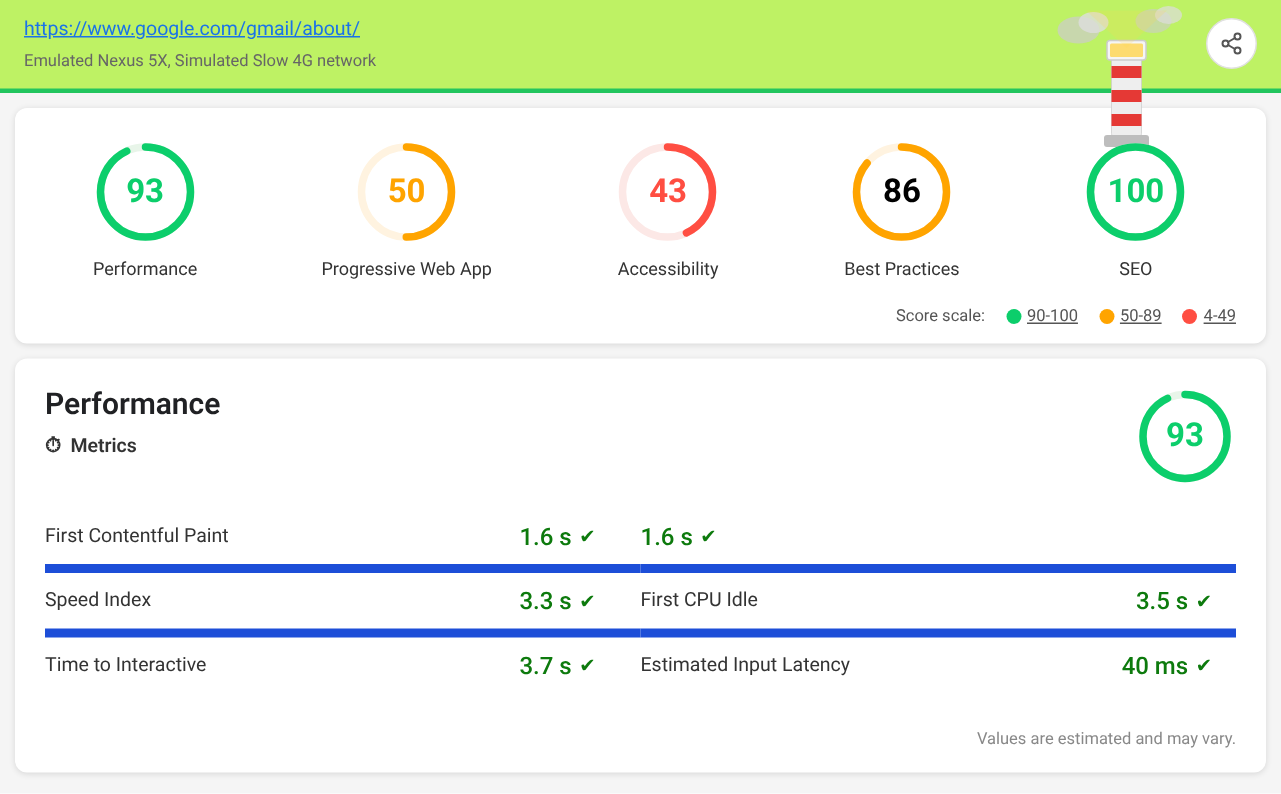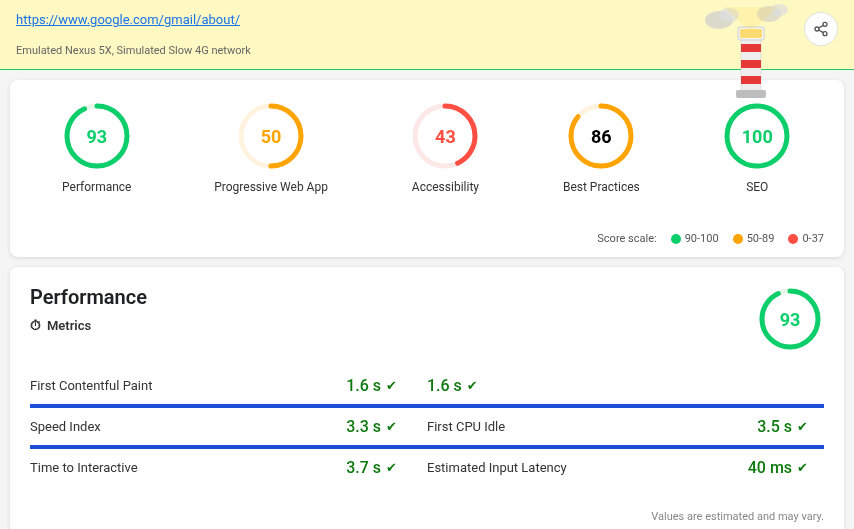--- a/index.html
+++ b/index.html
@@ -14,9 +14,9 @@
 
     
     .header {
-      background: #fef9c3;
+      background: #bef264;
       padding: 12px 16px 12px 16px;
-      border-bottom: 1px solid #22c55e;
+      border-bottom: 3px solid #22c55e;
       position: relative;
     }
     .header-url {

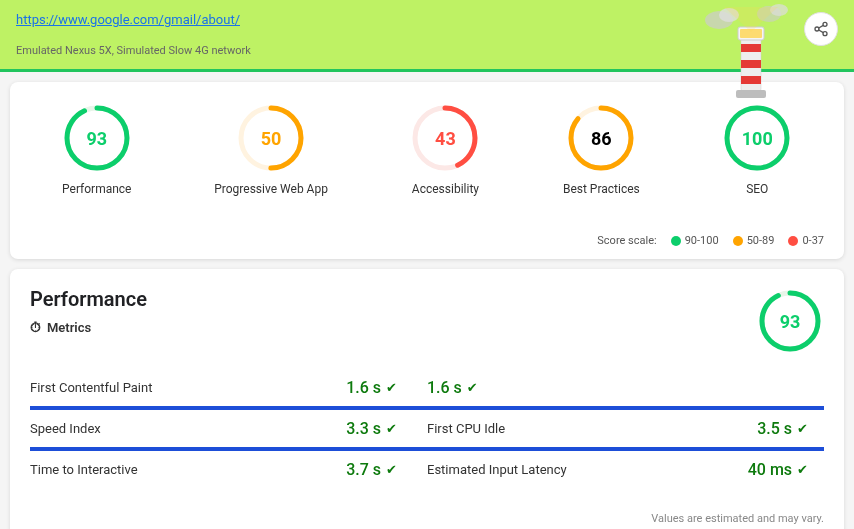--- a/index.html
+++ b/index.html
@@ -33,7 +33,7 @@
     .header-device {
       color: #666;
       font-size: 11px;
-      margin-top: 17px;
+      margin-top: 7px;
     }
     .share-btn {
       position: absolute;

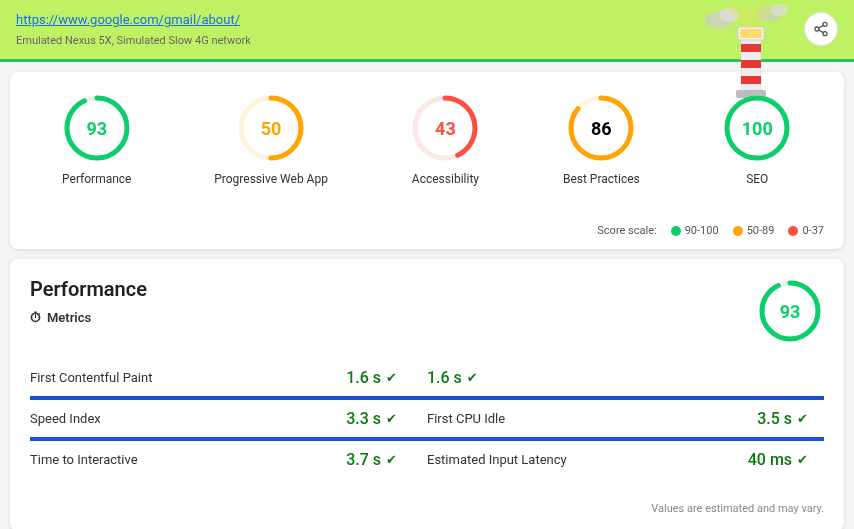--- a/index.html
+++ b/index.html
@@ -91,7 +91,7 @@
       top: 50%;
       left: 50%;
       transform: translate(-50%, -50%);
-      font-size: 18px;
+      font-size: 22px;
       font-weight: 700;
     }
 

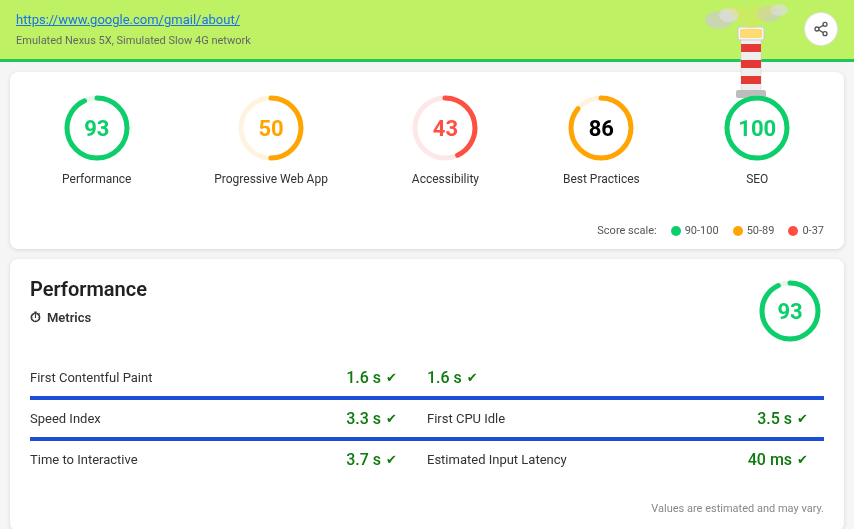--- a/index.html
+++ b/index.html
@@ -104,7 +104,6 @@
       padding: 6px 10px 0 0;
       font-size: 11px;
       color: #555;
-      margin-top: 20px;
     }
     .scale-item {
       display: flex;

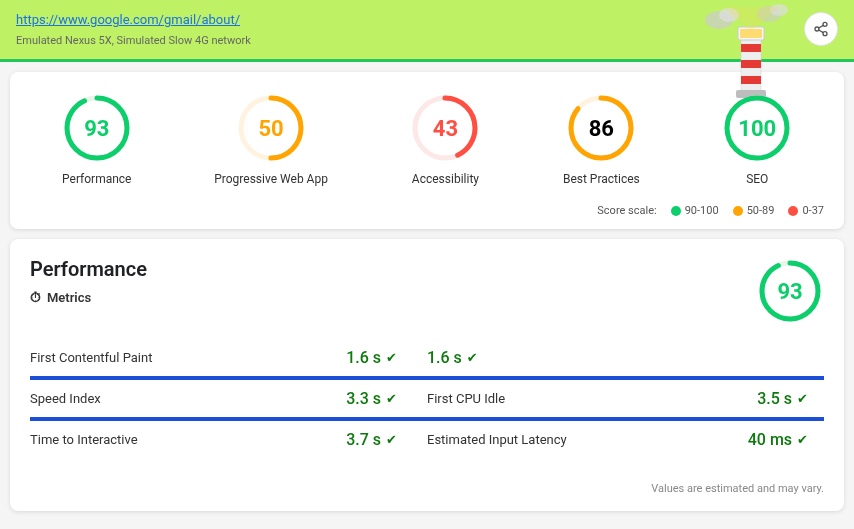--- a/index.html
+++ b/index.html
@@ -109,6 +109,7 @@
       display: flex;
       align-items: center;
       gap: 4px;
+      text-decoration: underline;
     }
     .scale-dot {
       width: 10px;

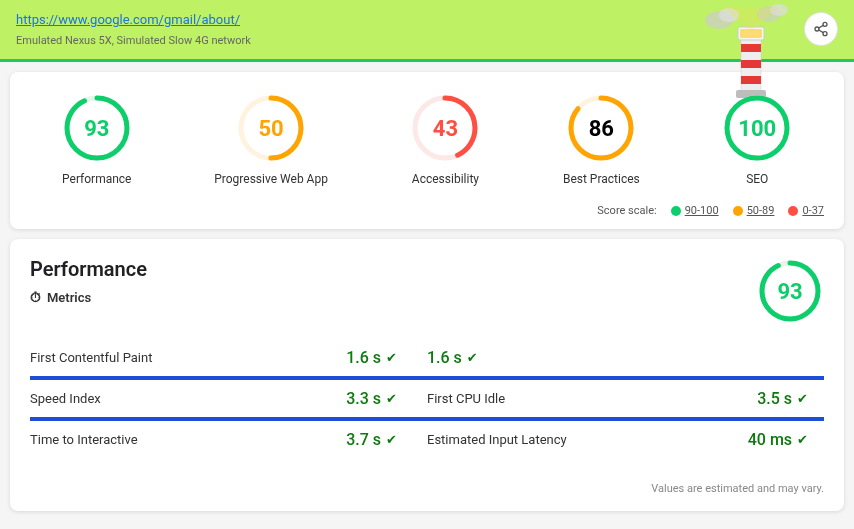--- a/index.html
+++ b/index.html
@@ -309,7 +309,7 @@
     </span>
     <span class="scale-item">
       <span class="scale-dot" style="background:#ff4e42"></span>
-      <span>0-37</span>
+      <span>4-49</span>
     </span>
   </div>
 </div>

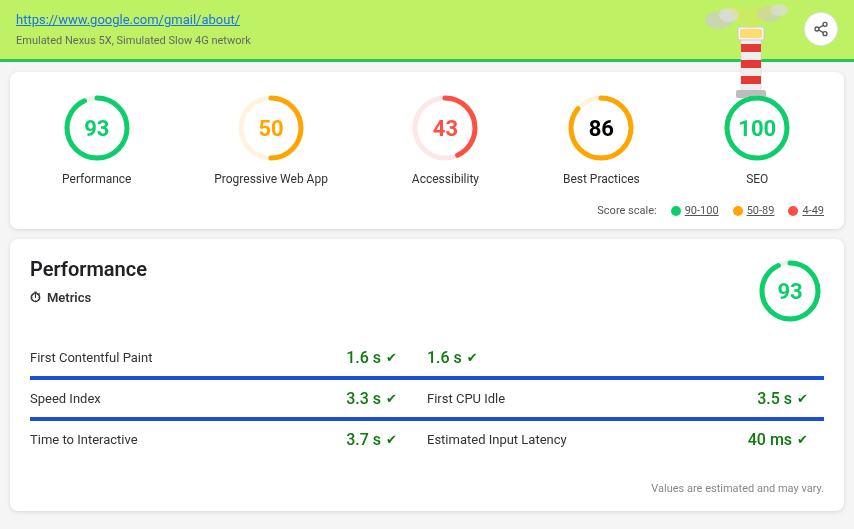--- a/index.html
+++ b/index.html
@@ -161,7 +161,7 @@
       align-items: center;
       justify-content: space-between;
       padding: 9px 16px 9px 0;
-      border-bottom: 4px solid #1d4ed8;
+      border-bottom: 6px solid #1d4ed8;
     }
     .metric-row:last-child {
       border-bottom: none;

